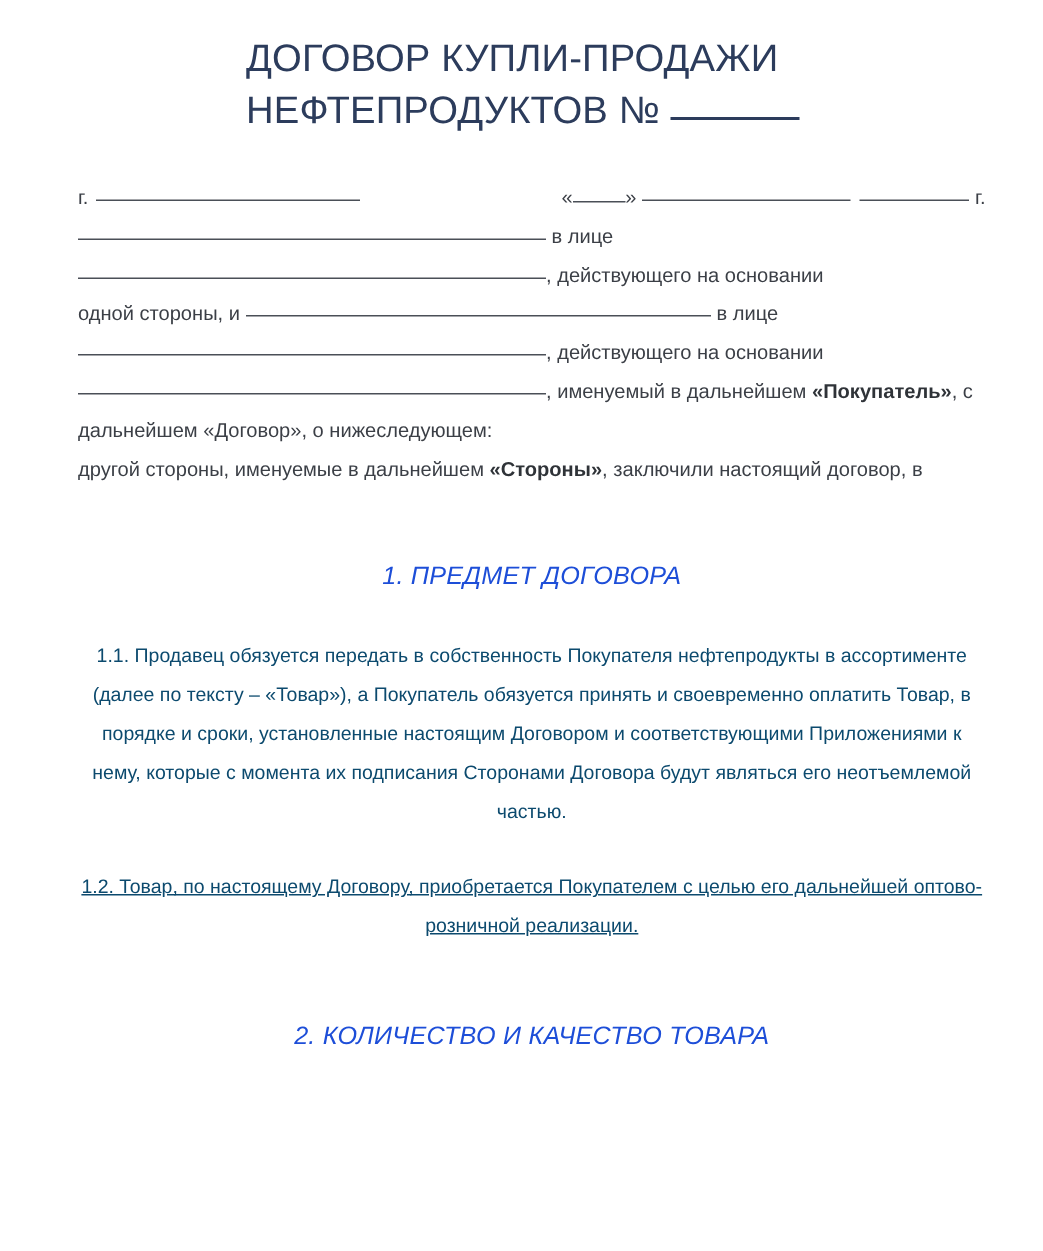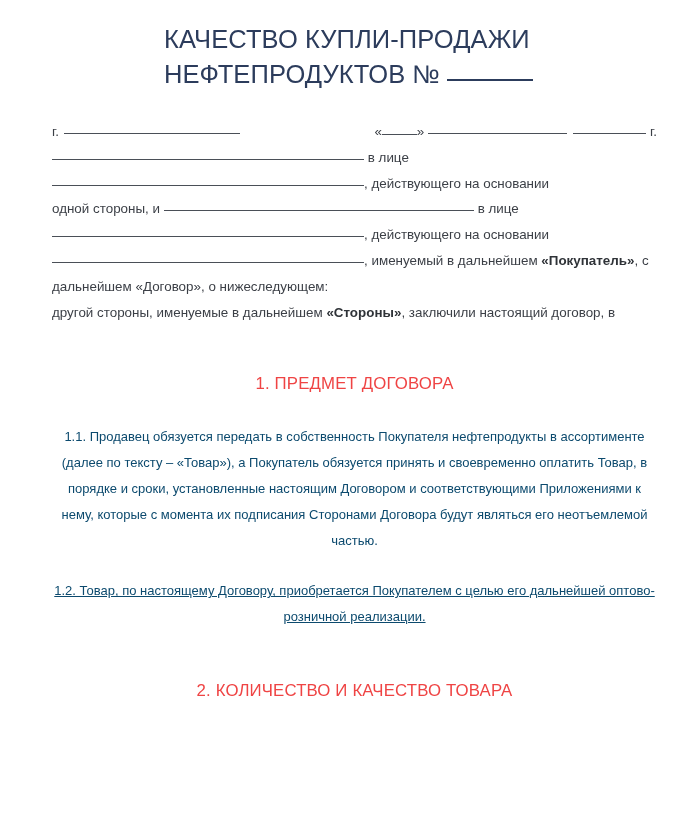--- a/index.html
+++ b/index.html
@@ -109,7 +109,7 @@
 <div class="page">
 
   <h1 class="doc-title">
-    <span>КАЧЕСТВО КУПЛИ-ПРОДАЖИ</span><br>
+    <span>ДОГОВОР КУПЛИ-ПРОДАЖИ</span><br>
     <span>НЕФТЕПРОДУКТОВ №</span><span class="blank-title"></span>
   </h1>
 

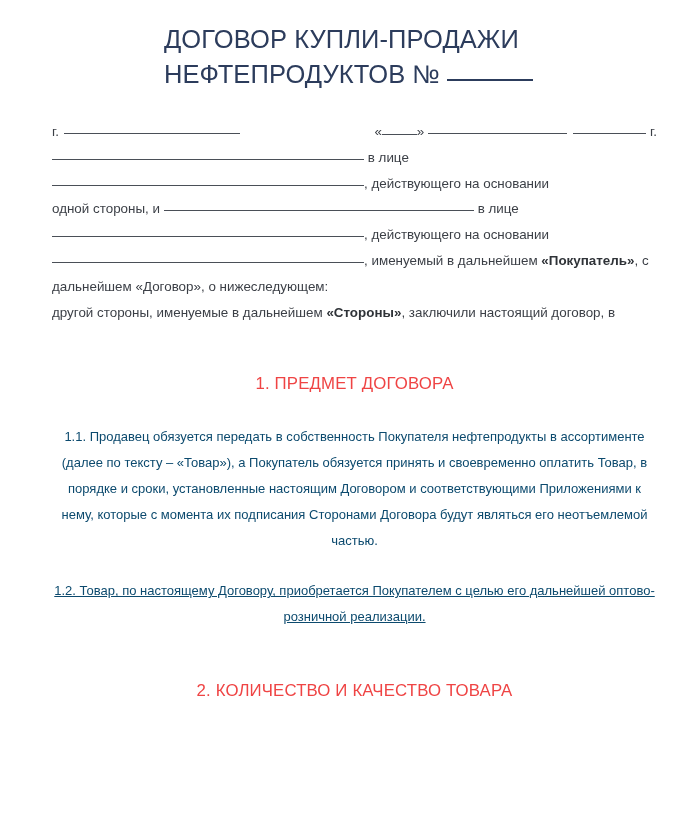--- a/index.html
+++ b/index.html
@@ -92,9 +92,10 @@
     font-size: 16.8px;
     font-weight: 400;
     line-height: 24px;
-    color: #ef4444;
+    color: #1d4ed8;
     margin: 16px;
     letter-spacing: 0.15px;
+    font-style: italic;
   }
   .h-subject  { margin-top: 47px; }
   .h-quantity { margin-top: 49px; text-align: center; }

